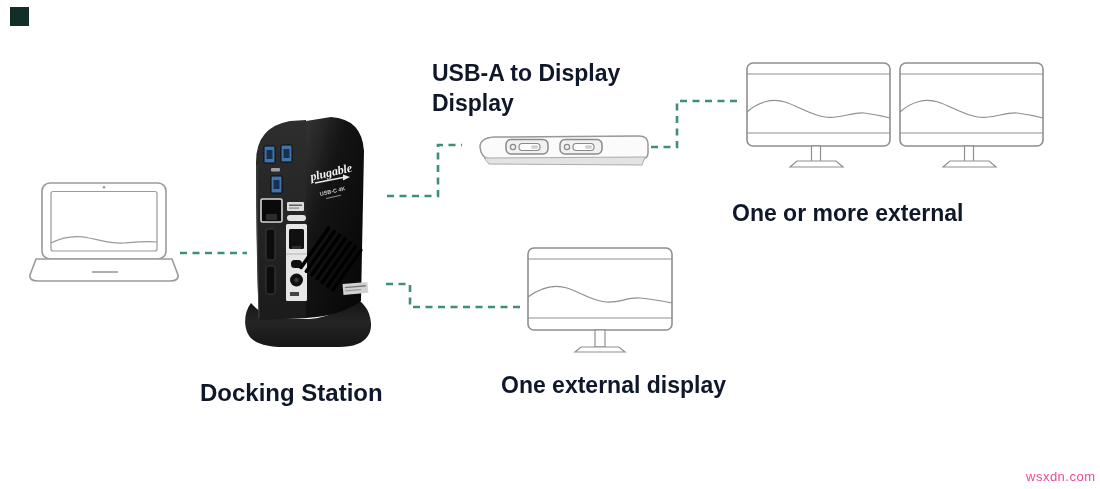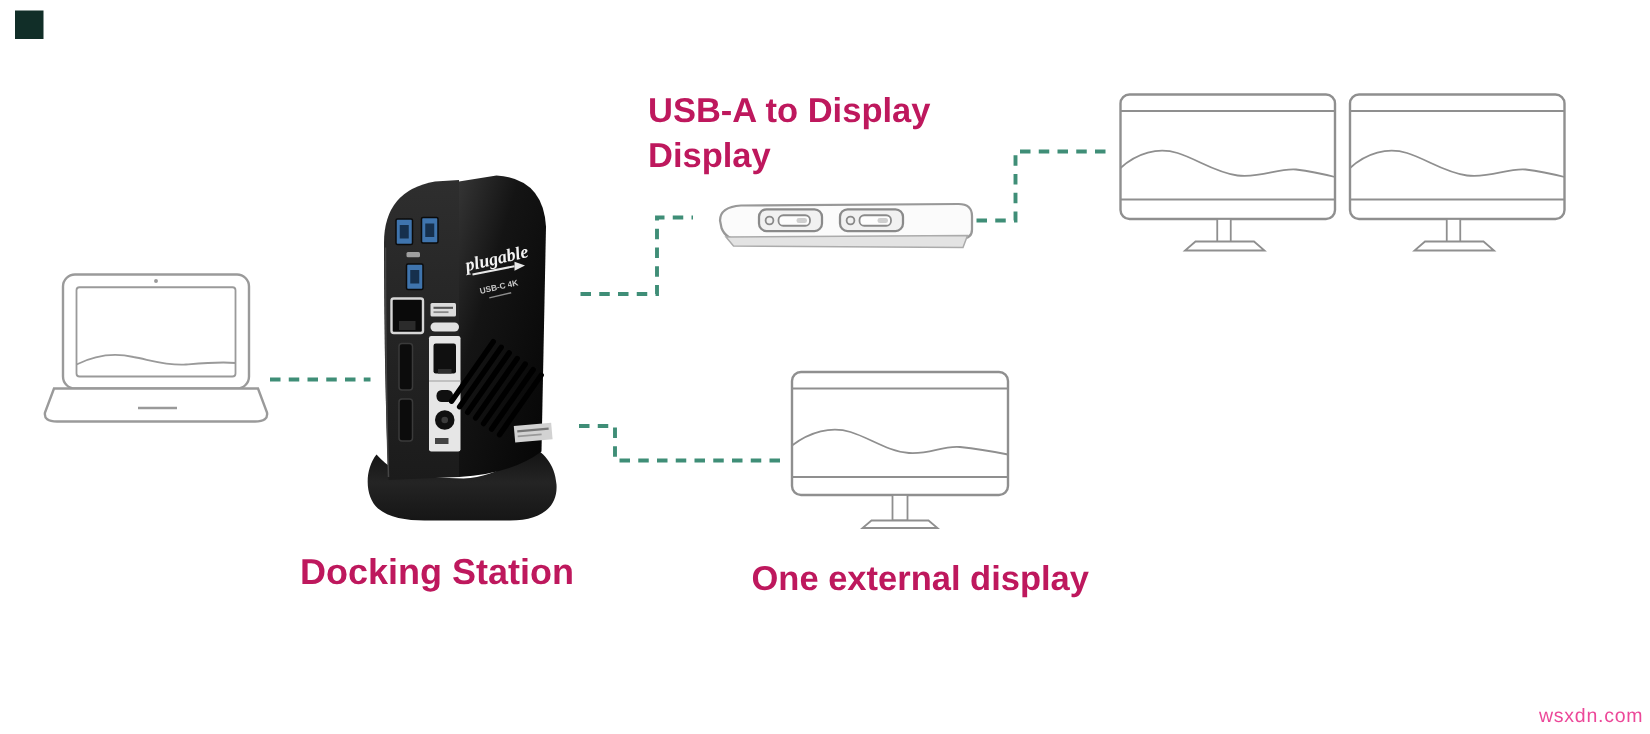--- a/index.html
+++ b/index.html
@@ -12,7 +12,7 @@
   }
   .label{
     position:absolute;
-    color:#be185d;
+    color:#0f172a;
     font-weight:700;
     font-size:23px;
     line-height:30px;

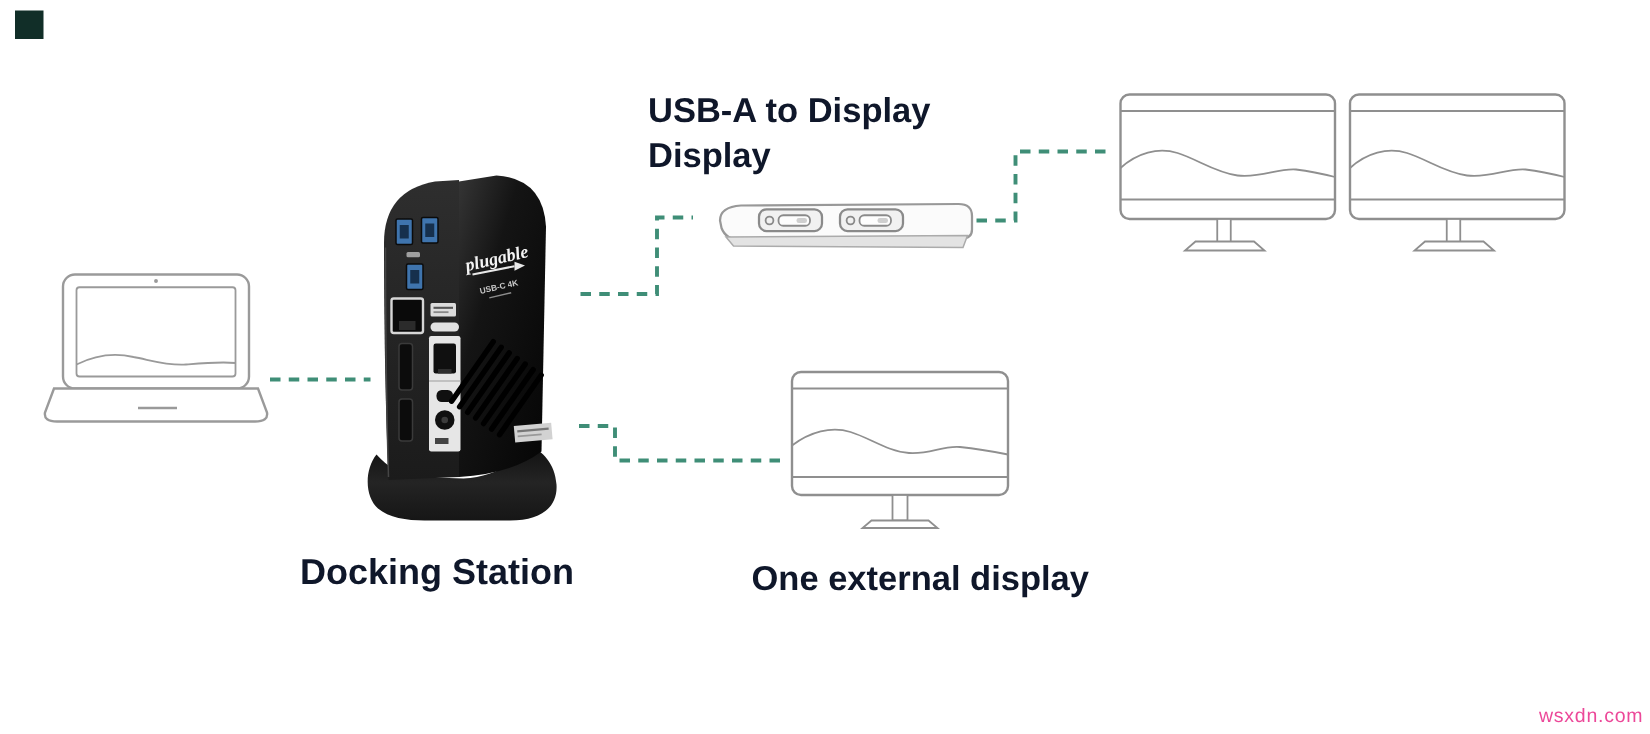--- a/index.html
+++ b/index.html
@@ -195,6 +195,7 @@
   </div>
 
   <div class="label" id="displaylink-label">
+    <div>One or more external</div>
   </div>
 
   <div class="label" id="native-label">

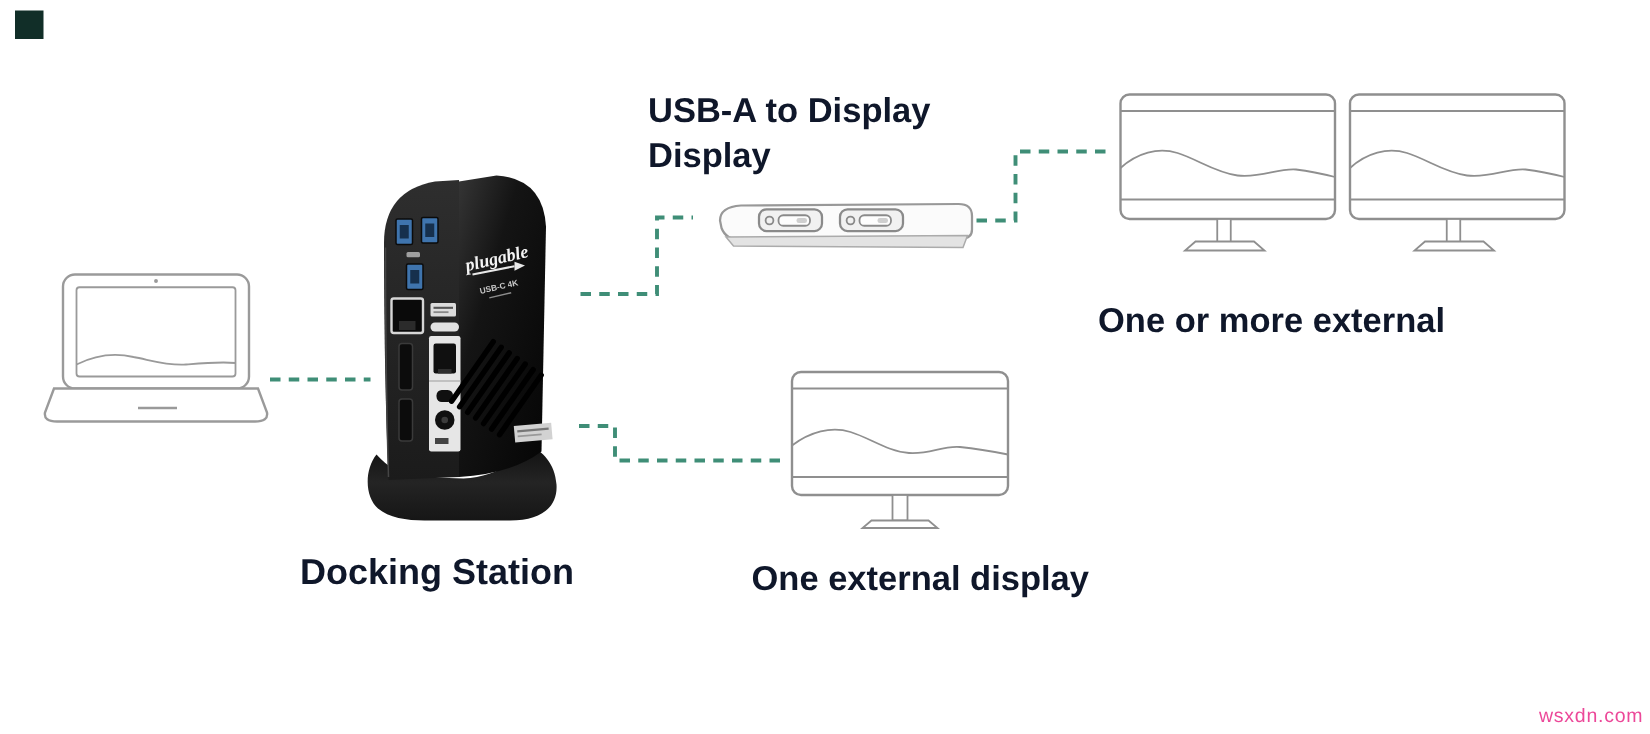--- a/index.html
+++ b/index.html
@@ -21,7 +21,7 @@
   #adapter-label{left:432px;top:58px;}
   #displaylink-label{left:732px;top:198px;}
   #native-label{left:501px;top:370px;}
-  #dock-label{left:200px;top:367px;font-size:24px;}
+  #dock-label{left:200px;top:378px;font-size:24px;}
   #corner-square{
     position:absolute;left:10px;top:7px;width:19px;height:19px;
     background:#112e28;

